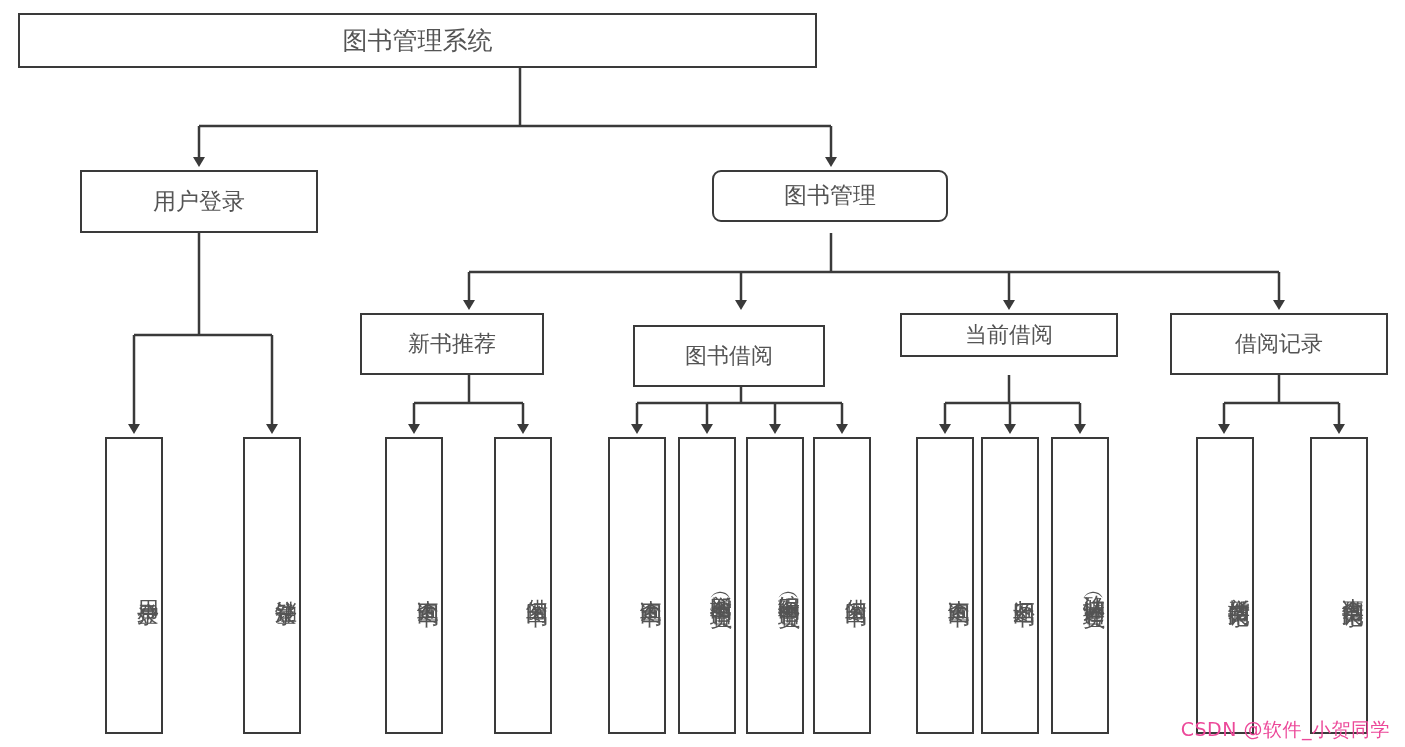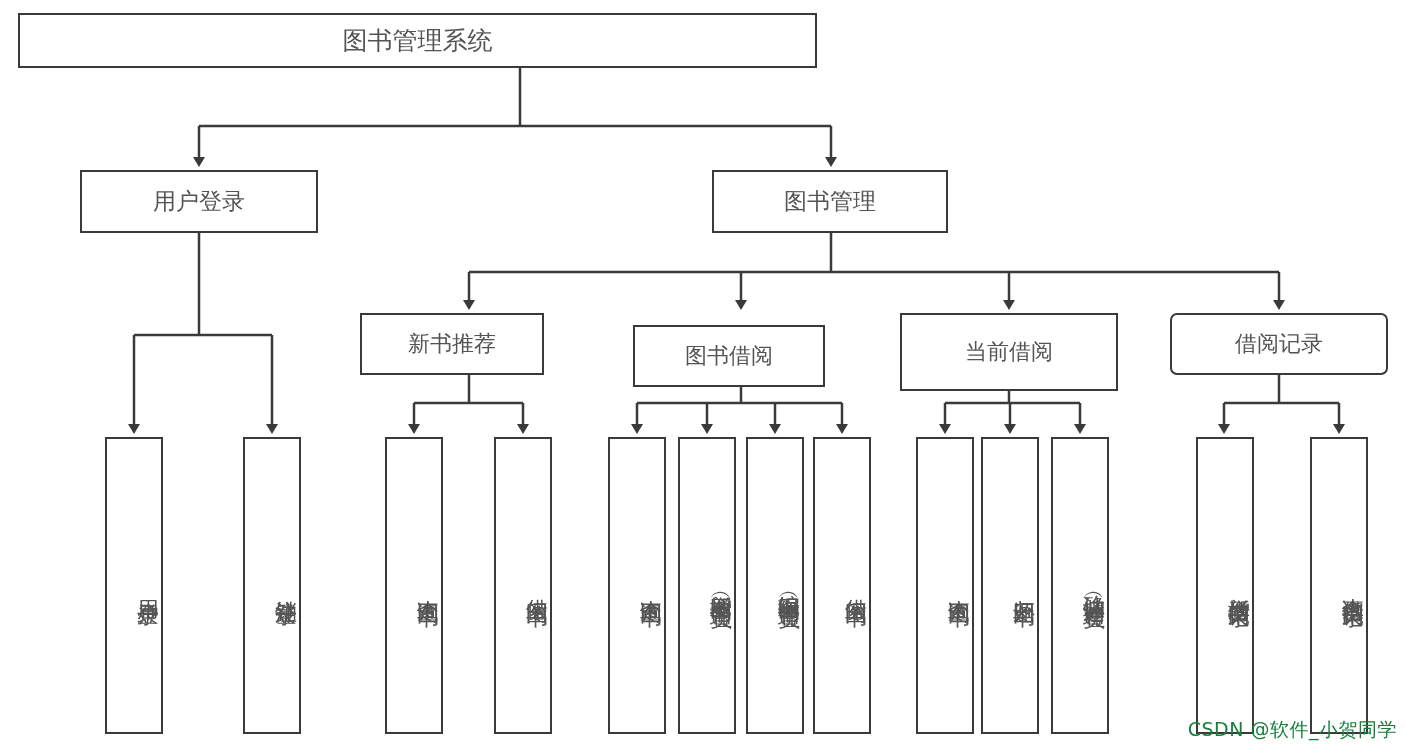--- a/index.html
+++ b/index.html
@@ -124,7 +124,7 @@
 
   <div class="node level1" style="left:80px;top:170px;width:238px;height:63px;">用户登录</div>
 
-  <div class="node level1" style="left:712px;top:170px;width:236px;height:63px;">图书管理</div>
+  <div class="node level1" style="left:712px;top:170px;width:236px;height:52px;border-radius:9px;">图书管理</div>
 
   <div class="node level2" style="left:360px;top:313px;width:184px;height:62px;">新书推荐</div>
 

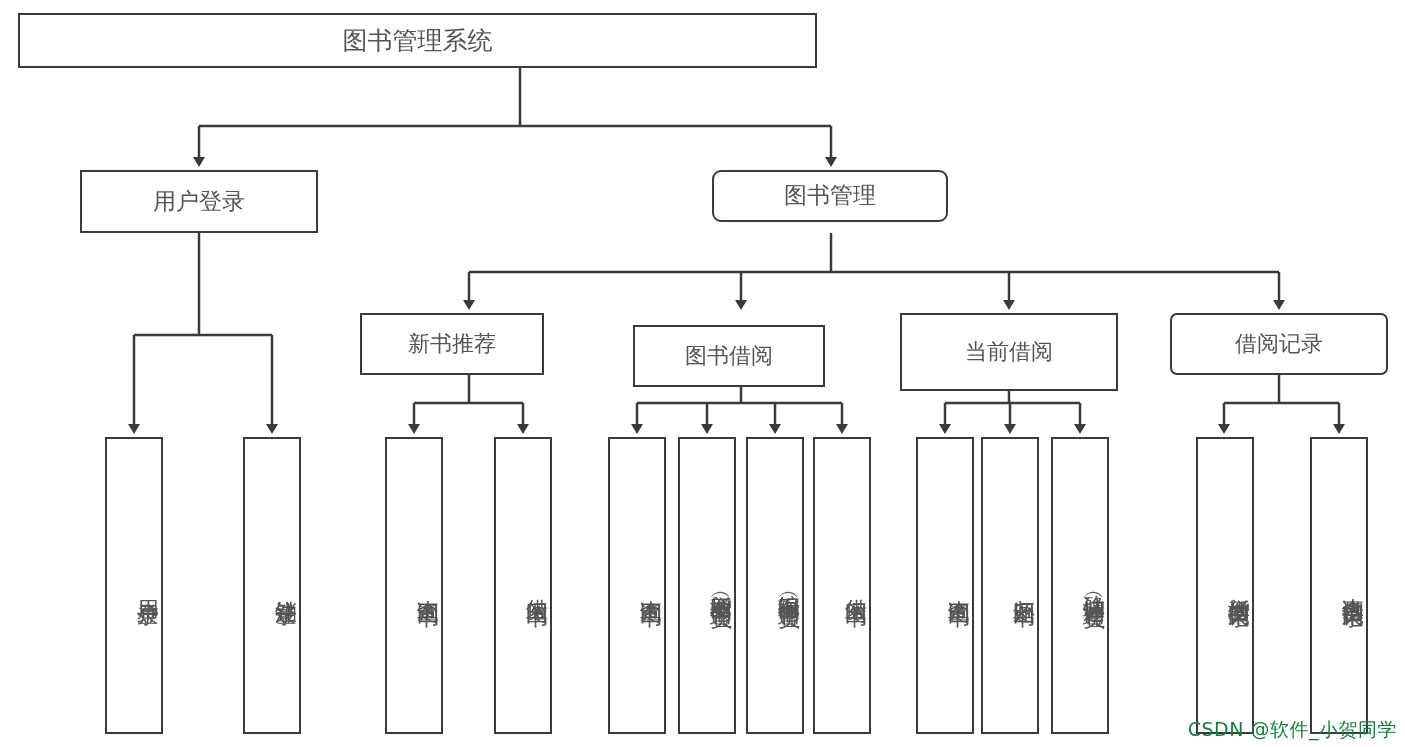--- a/index.html
+++ b/index.html
@@ -130,7 +130,7 @@
 
   <div class="node level2" style="left:633px;top:325px;width:192px;height:62px;">图书借阅</div>
 
-  <div class="node level2" style="left:900px;top:313px;width:218px;height:78px;">当前借阅</div>
+  <div class="node level2" style="left:900px;top:313px;width:218px;height:44px;">当前借阅</div>
 
   <div class="node level2" style="left:1170px;top:313px;width:218px;height:62px;border-radius:7px;">借阅记录</div>
 

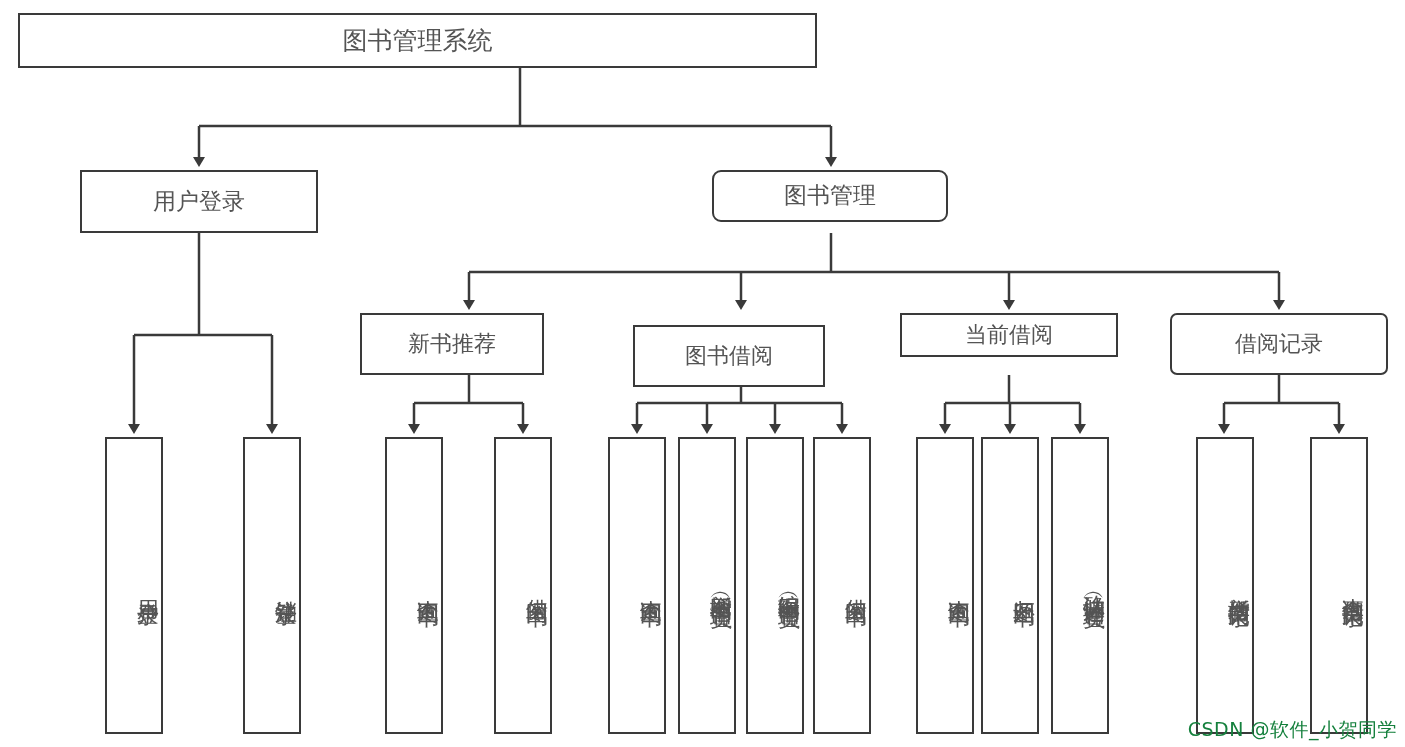--- a/index.html
+++ b/index.html
@@ -132,7 +132,7 @@
 
   <div class="node level2" style="left:900px;top:313px;width:218px;height:44px;">当前借阅</div>
 
-  <div class="node level2" style="left:1170px;top:313px;width:218px;height:62px;border-radius:7px;">借阅记录</div>
+  <div class="node level2" style="left:1170px;top:313px;width:218px;height:62px;">借阅记录</div>
 
   <div class="node leaf" style="left:105px;top:437px;width:58px;height:297px;">用户登录</div>
 

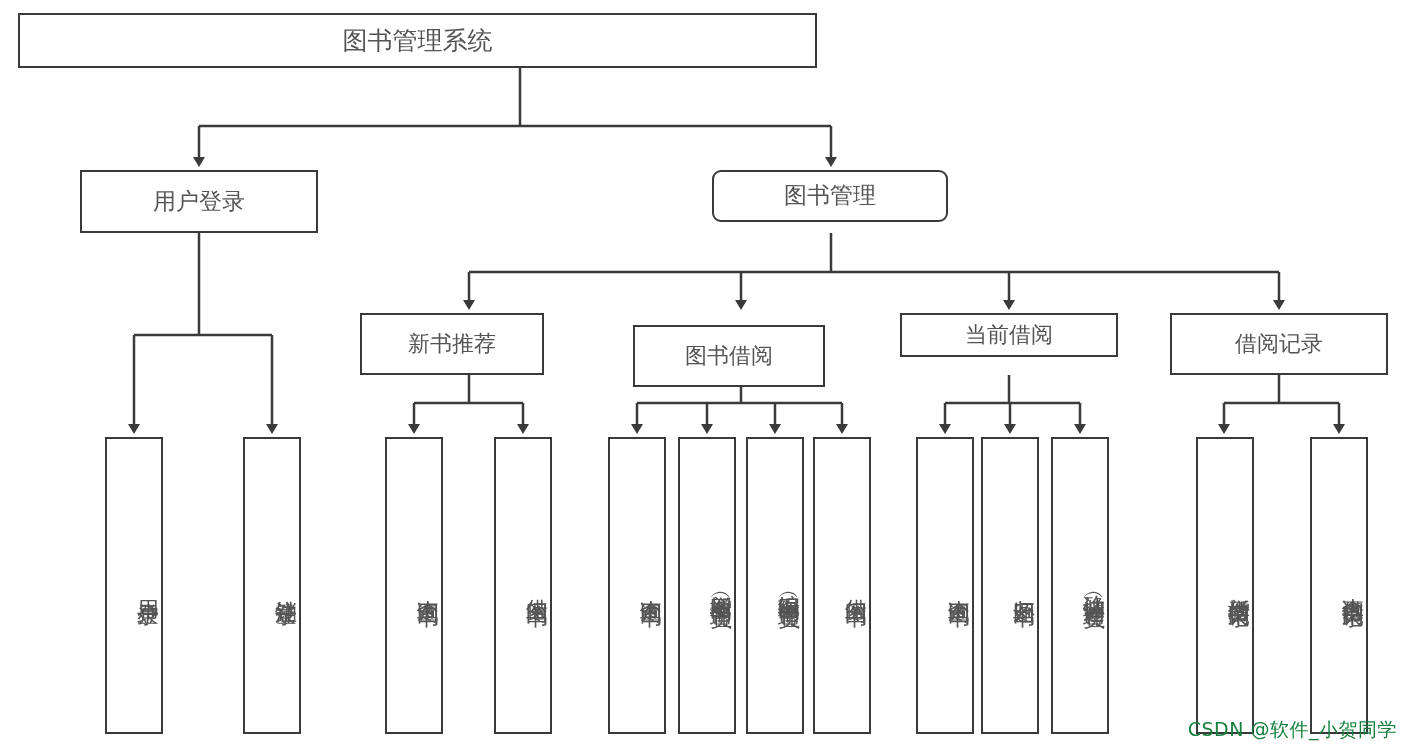--- a/index.html
+++ b/index.html
@@ -53,10 +53,10 @@
   }
   .watermark{
     position:absolute;
-    right:8px;
+    right:15px;
     bottom:4px;
     font-size:19px;
-    color:#15803d;
+    color:#ec4899;
     white-space:nowrap;
     letter-spacing:0.5px;
     user-select:none;

